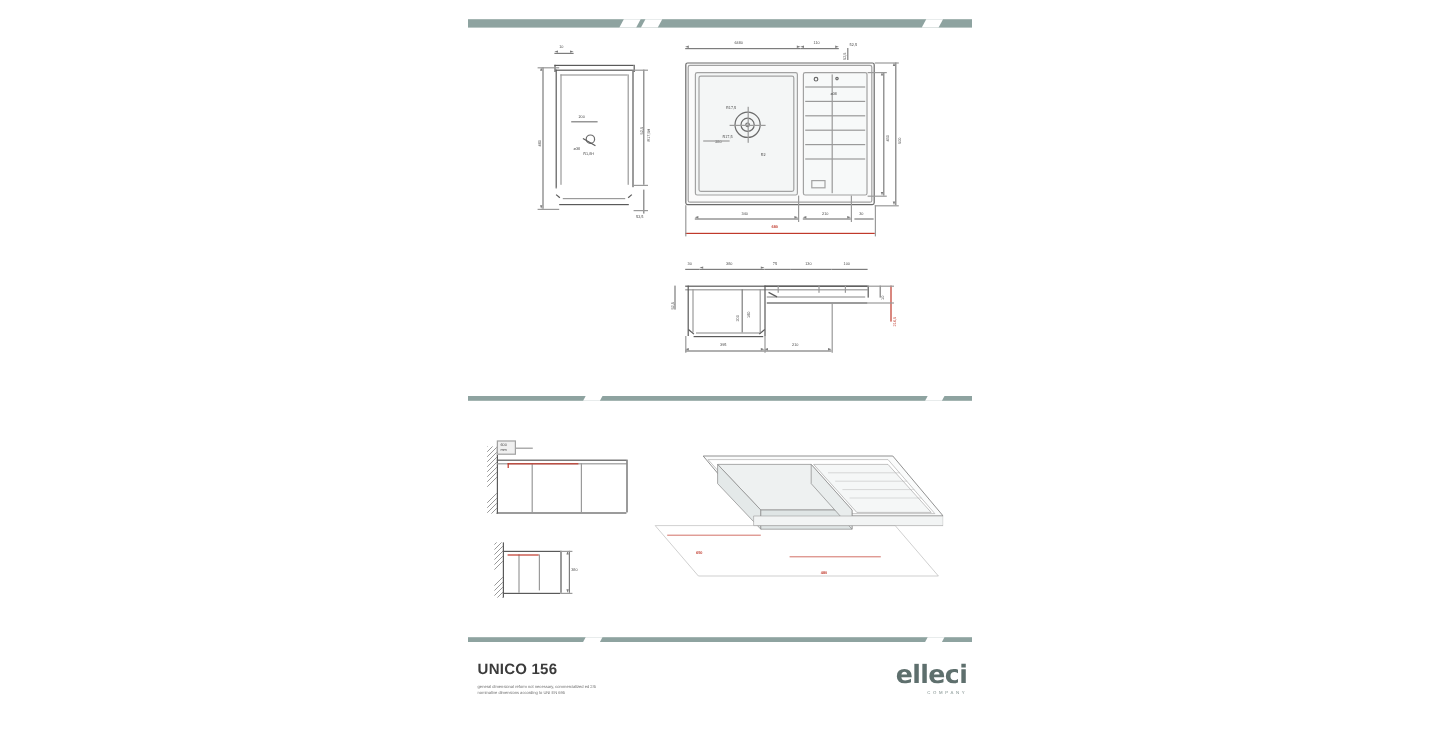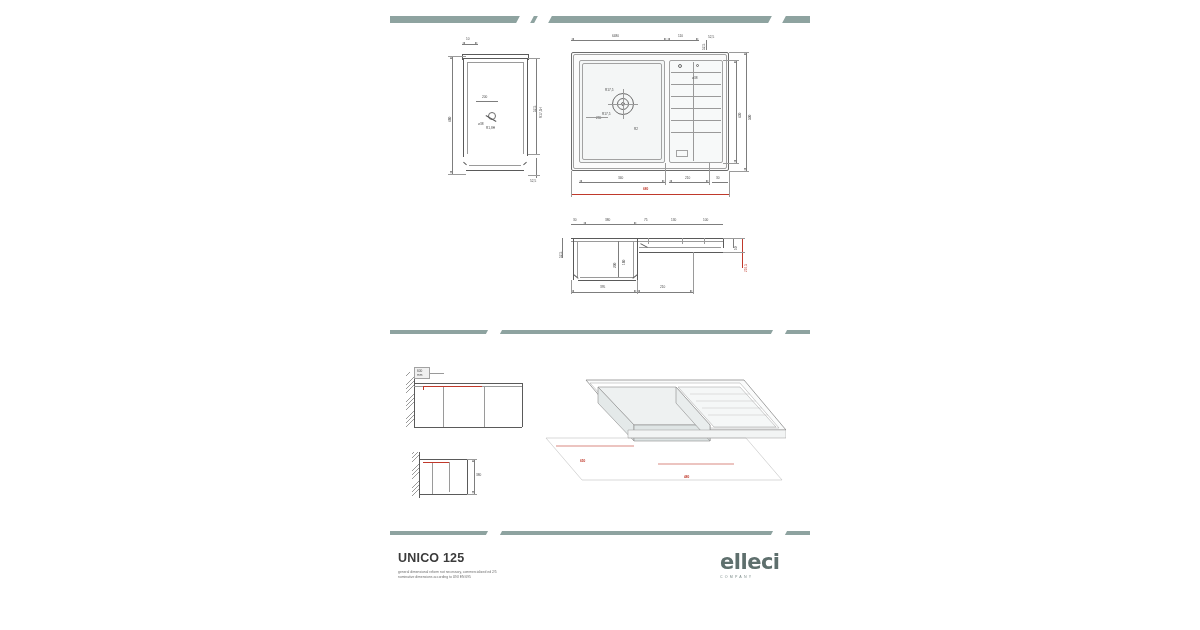--- a/index.html
+++ b/index.html
@@ -444,7 +444,7 @@
     <div class="bar-slash thin" style="left:97px; top:531px;"></div>
     <div class="bar-slash thin" style="left:382px; top:531px;"></div>
 
-    <div class="footer-title">UNICO 125</div>
+    <div class="footer-title">UNICO 156</div>
     <div class="footer-note">
       <div>general dimensional reform not necessary, commercialized ed 2/5</div>
       <div>nominative dimensions according to UNI EN 695</div>

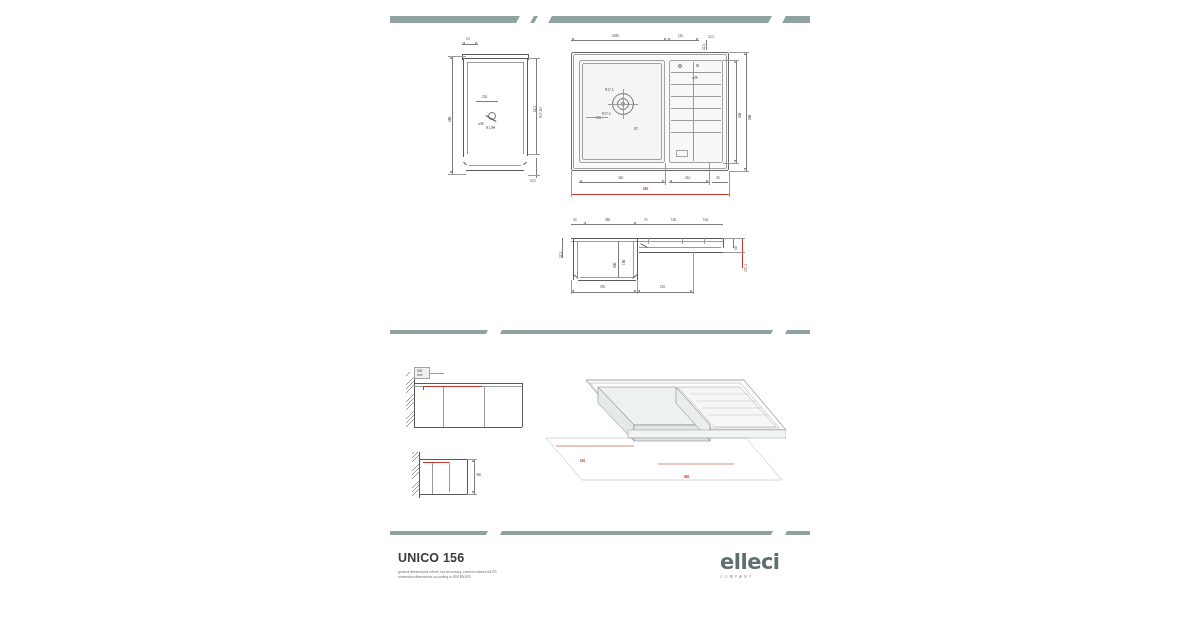--- a/index.html
+++ b/index.html
@@ -124,7 +124,7 @@
     left: 330px;
     top: 552px;
     width: 86px;
-    text-align: left;
+    text-align: right;
   }
   .logo-word {
     font-family: "DejaVu Sans", sans-serif;

